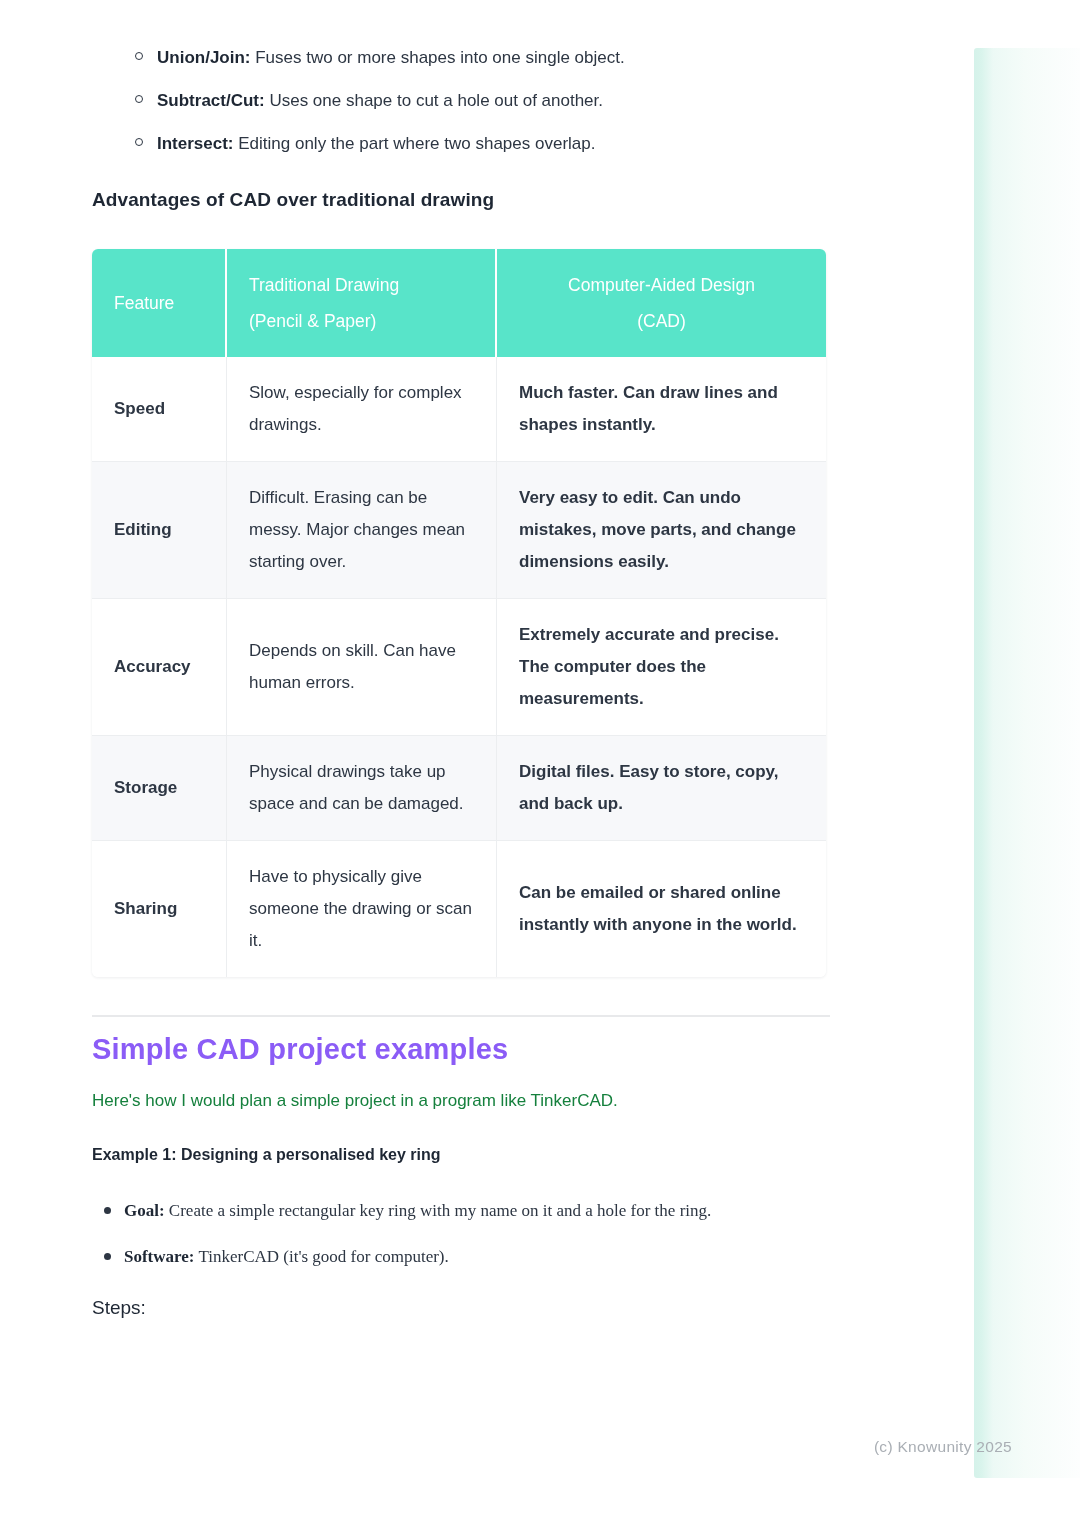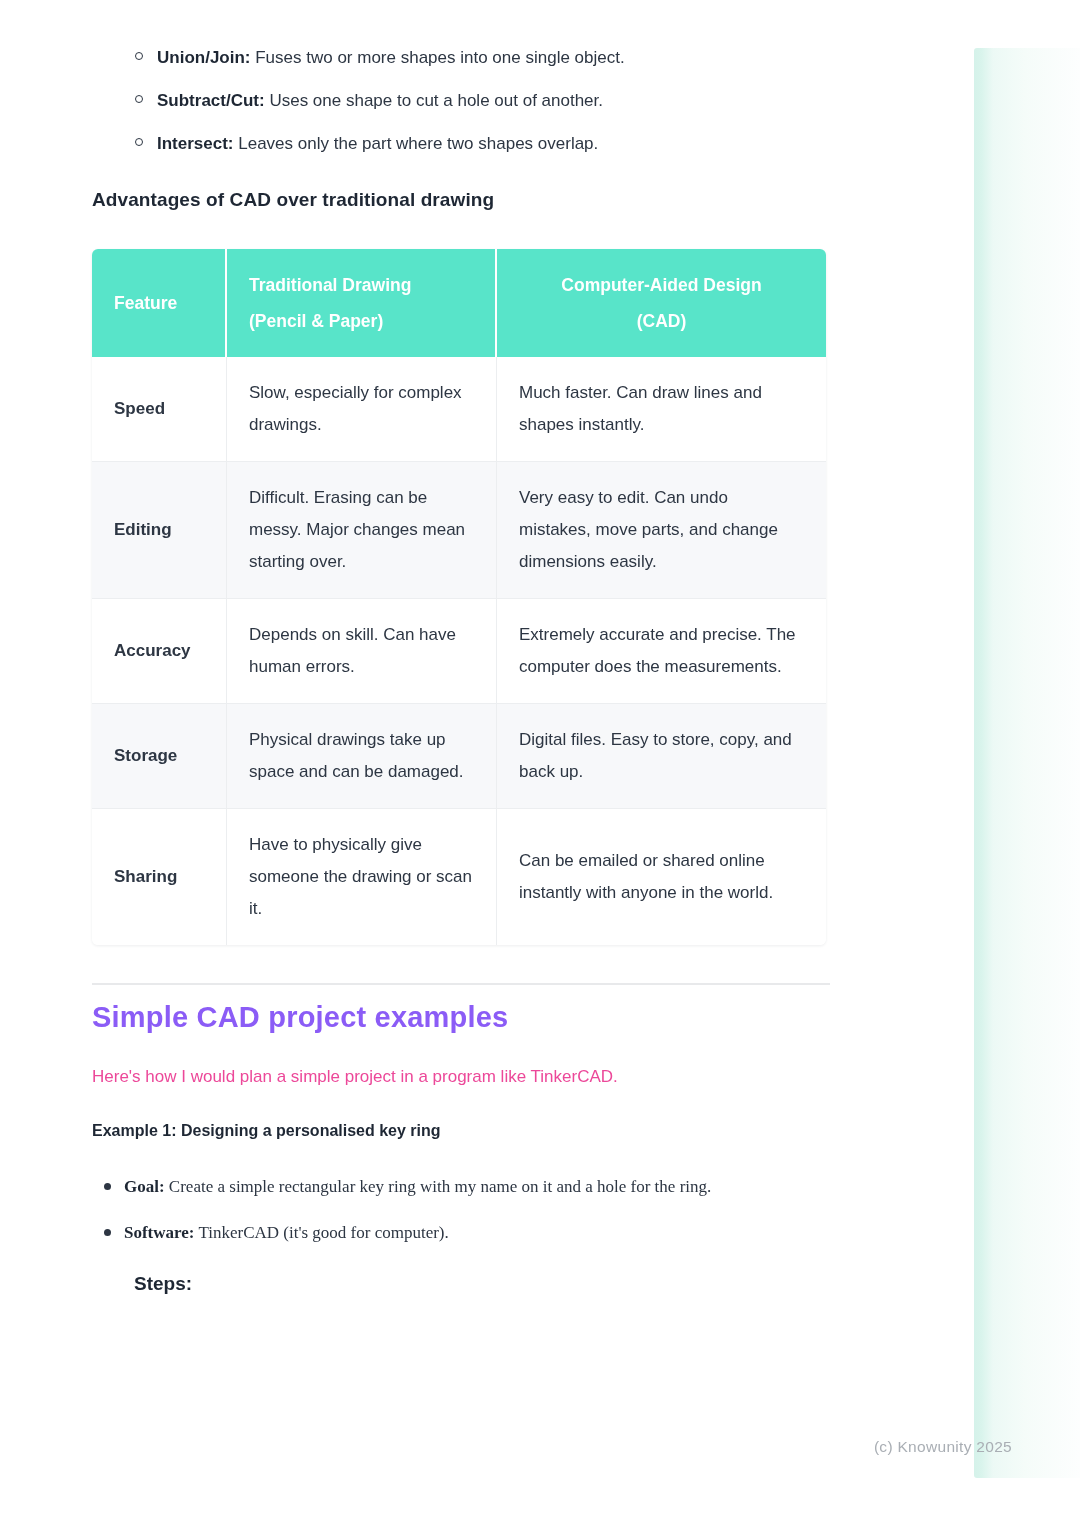--- a/index.html
+++ b/index.html
@@ -185,7 +185,7 @@
     </li>
     <li>
       <span class="marker"></span>
-      <span class="term">Intersect:</span><span> Leaves only the part where two shapes overlap.</span>
+      <span class="term">Intersect:</span><span> Editing only the part where two shapes overlap.</span>
     </li>
   </ul>
 

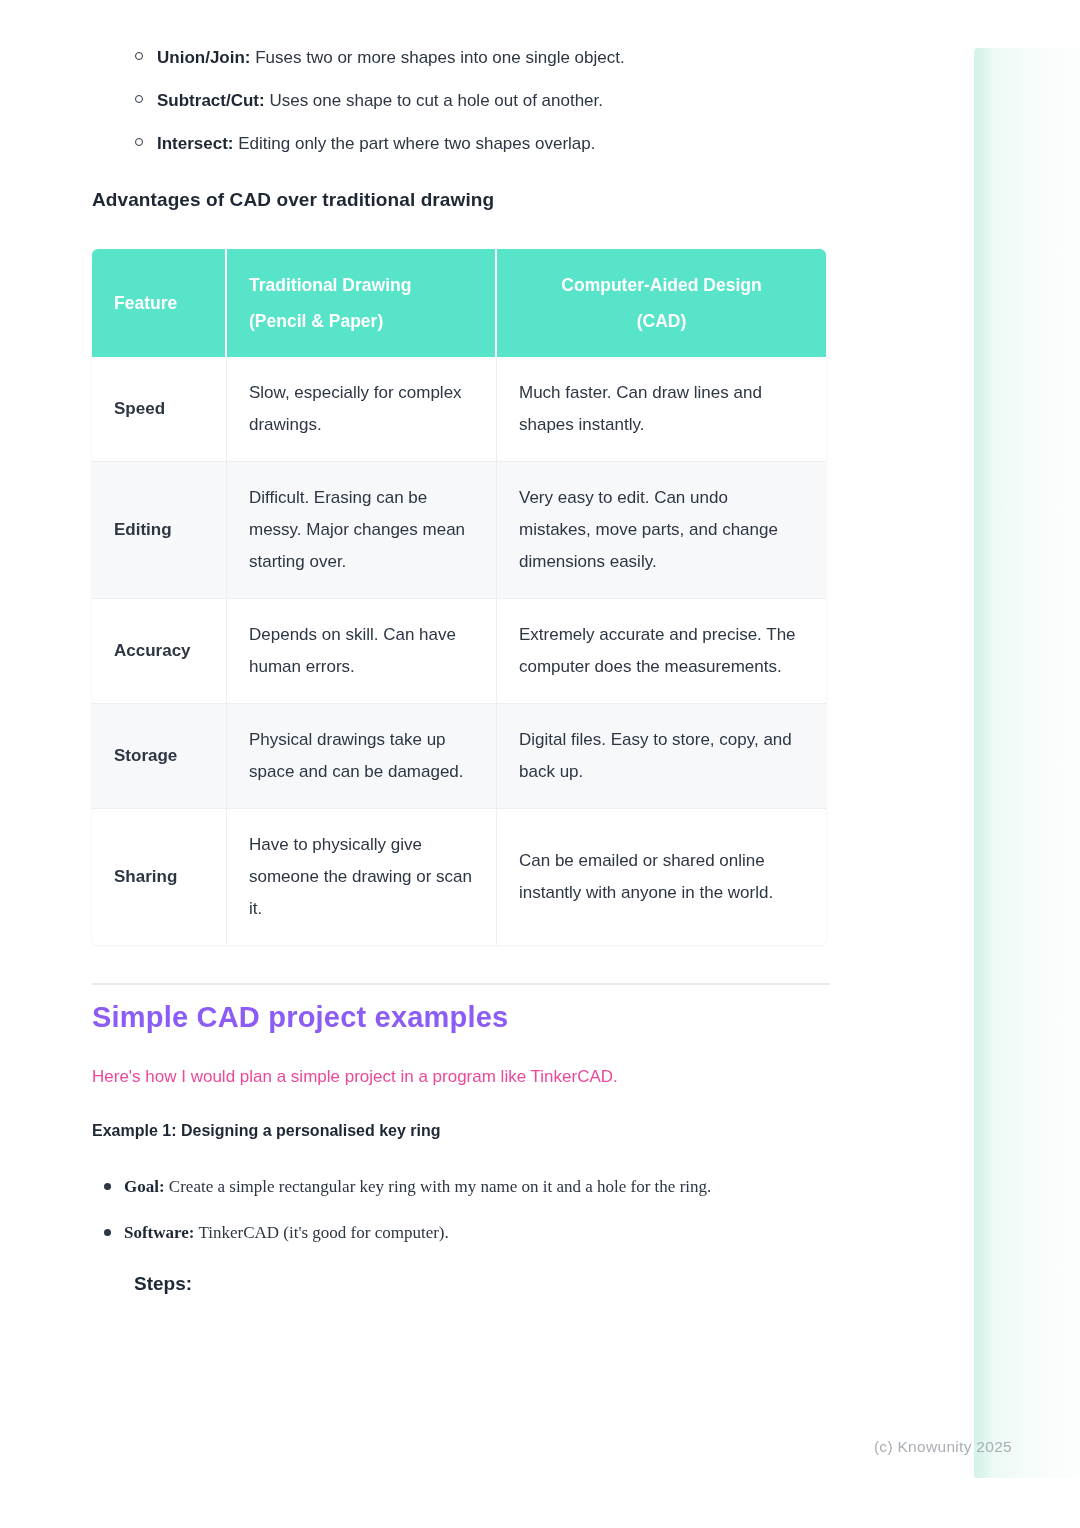--- a/index.html
+++ b/index.html
@@ -77,7 +77,7 @@
   table.adv-table th {
     background: #58e4c9;
     color: #ffffff;
-    font-weight: 700;
+    font-weight: 400;
     font-size: 17.5px;
     line-height: 36px;
     text-align: left;

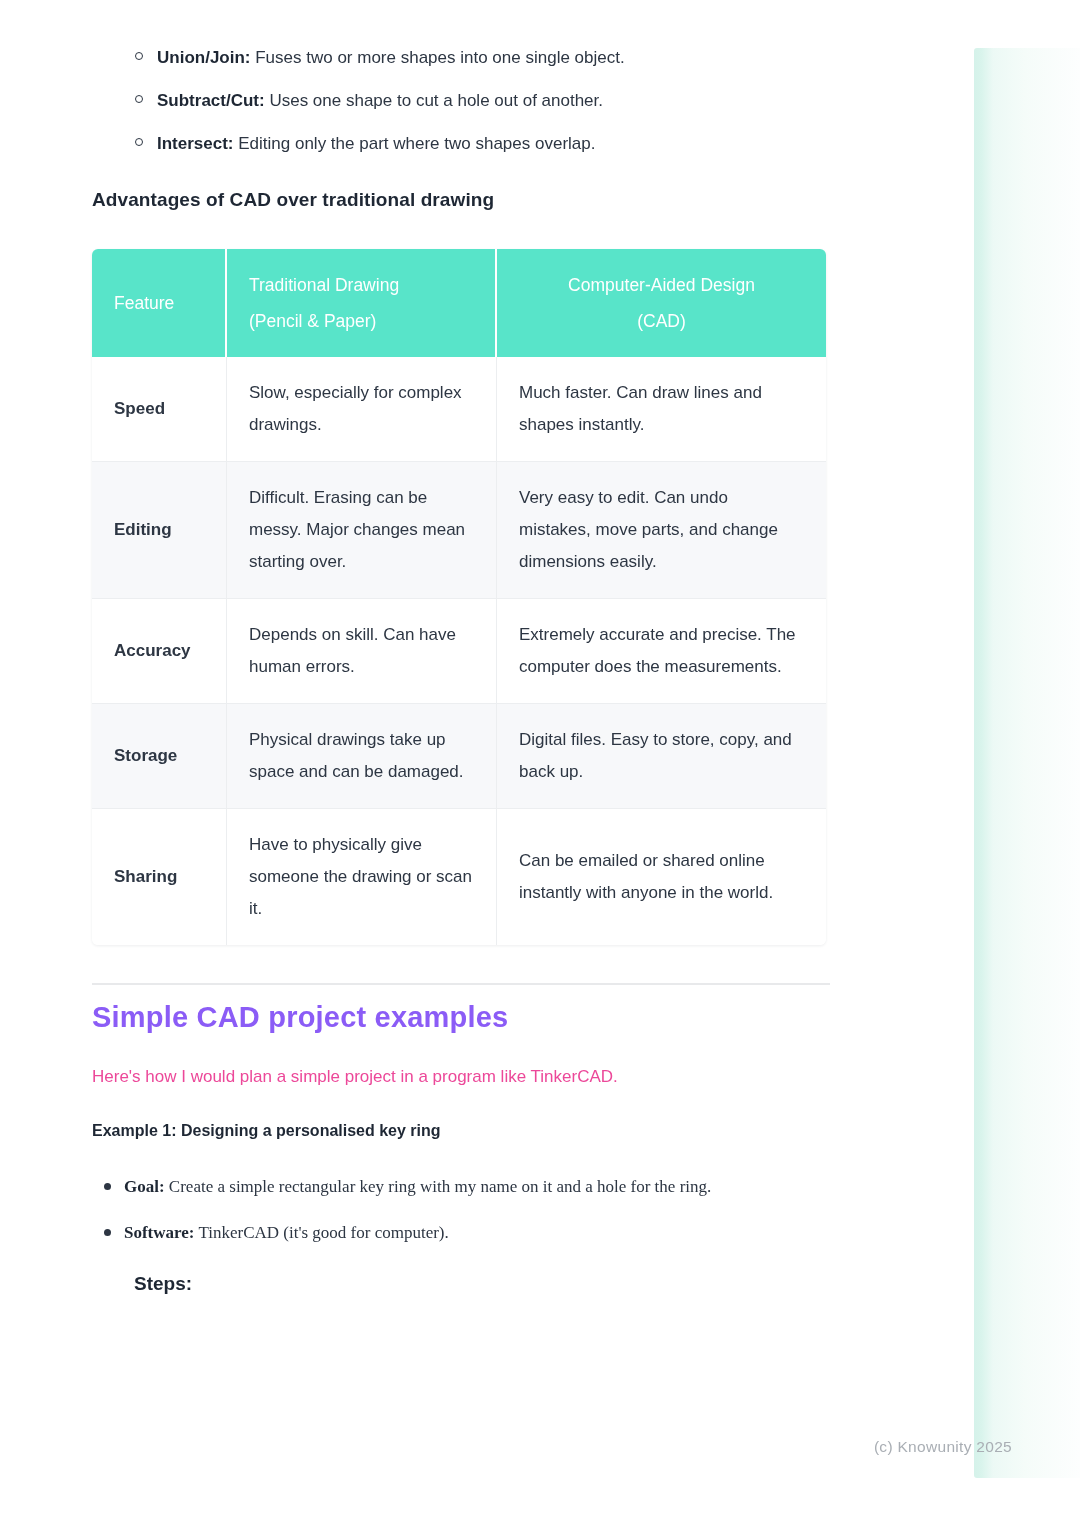--- a/index.html
+++ b/index.html
@@ -97,7 +97,7 @@
     color: #2d3643;
   }
   table.adv-table tr:nth-child(even) td { background: #f7f8fa; }
-  table.adv-table td:last-child { border-right: none; }
+  table.adv-table td:last-child { border-right: none; font-weight: bold; }
   table.adv-table tr:last-child td { border-bottom: none; }
   td.feature-cell { font-weight: 700; color: #1e2734; }
 

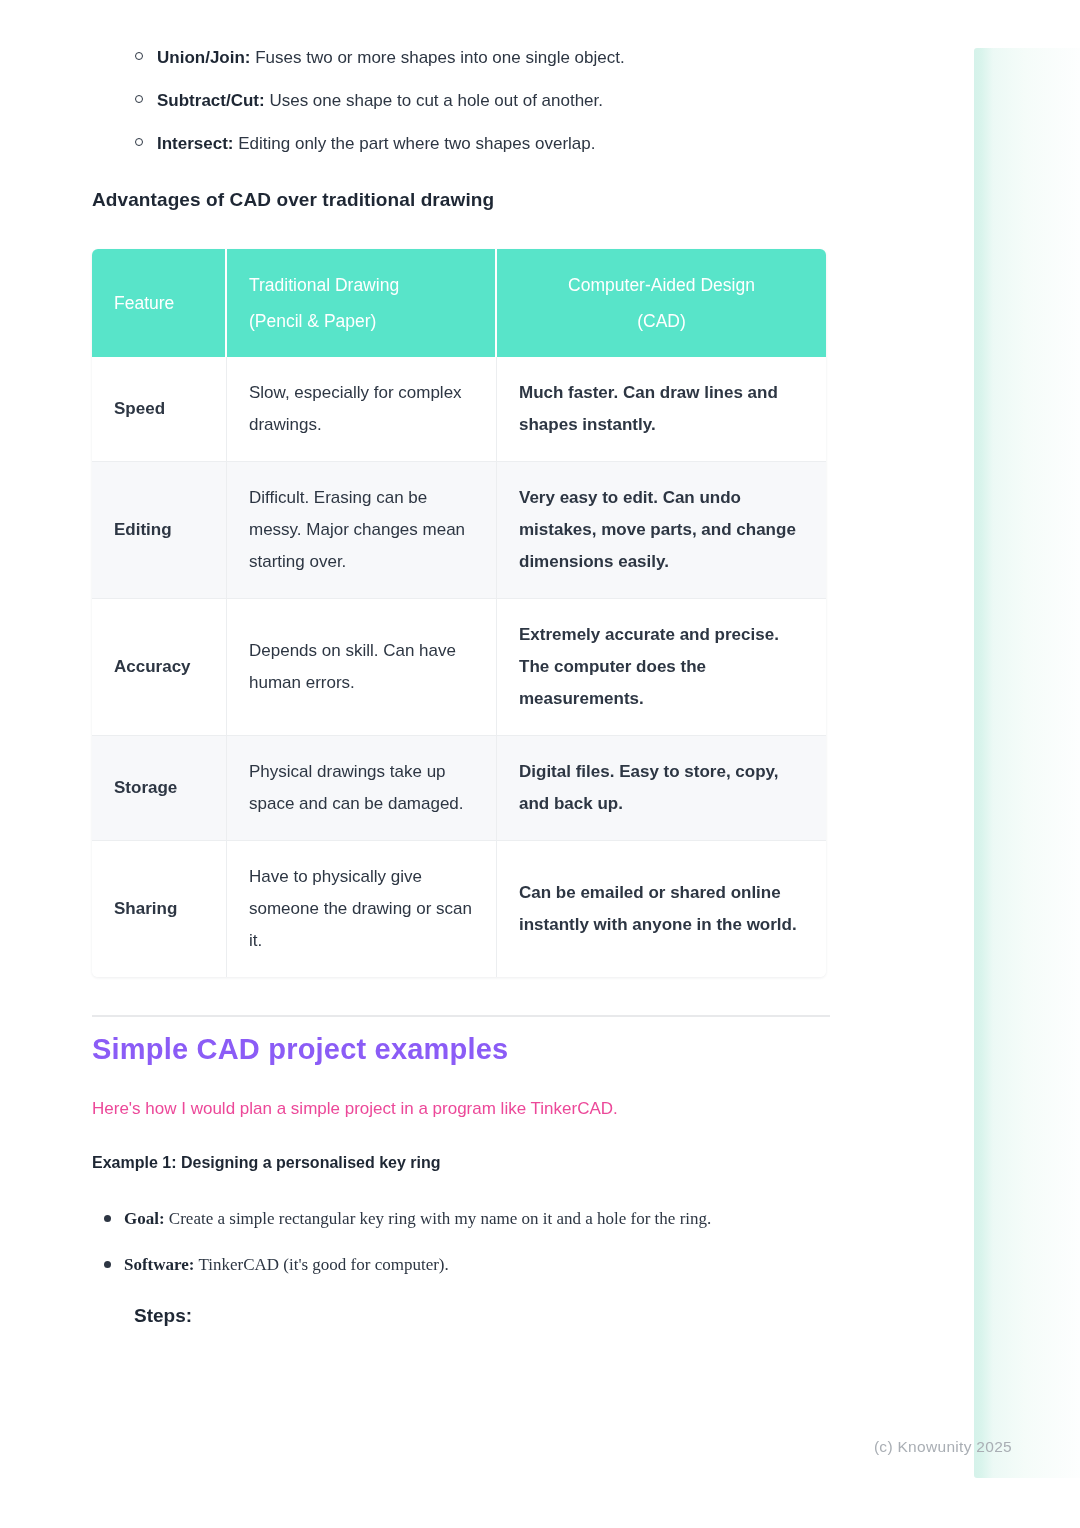--- a/index.html
+++ b/index.html
@@ -116,10 +116,10 @@
     letter-spacing: 0.2px;
   }
   p.intro {
-    margin-top: 30px;
+    margin-top: 22px;
     font-size: 17px;
     line-height: 26px;
-    color: #ec4899;
+    color: #15803d;
   }
   h3.example-heading {
     margin-top: 32px;

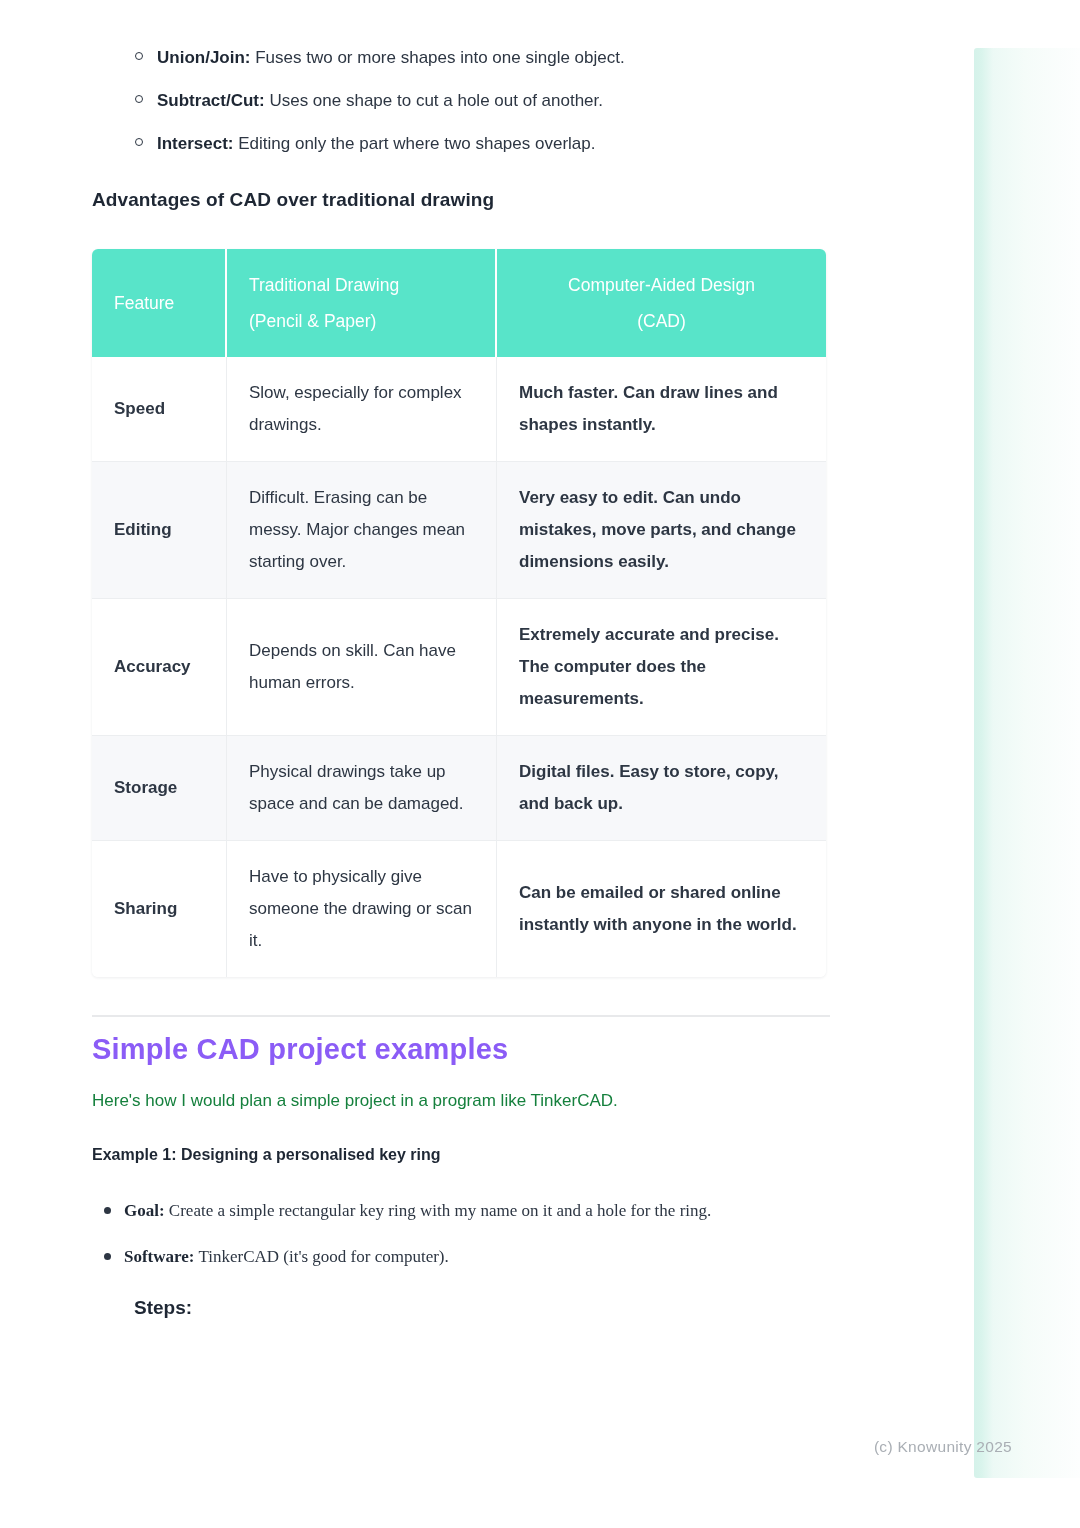--- a/index.html
+++ b/index.html
@@ -152,9 +152,8 @@
   .steps-label {
     margin-top: 24px;
     font-size: 19px;
-    font-weight: 700;
+    font-weight: 400;
     color: #1e2734;
-    margin-left: 42px;
   }
 
   .footer-note {

